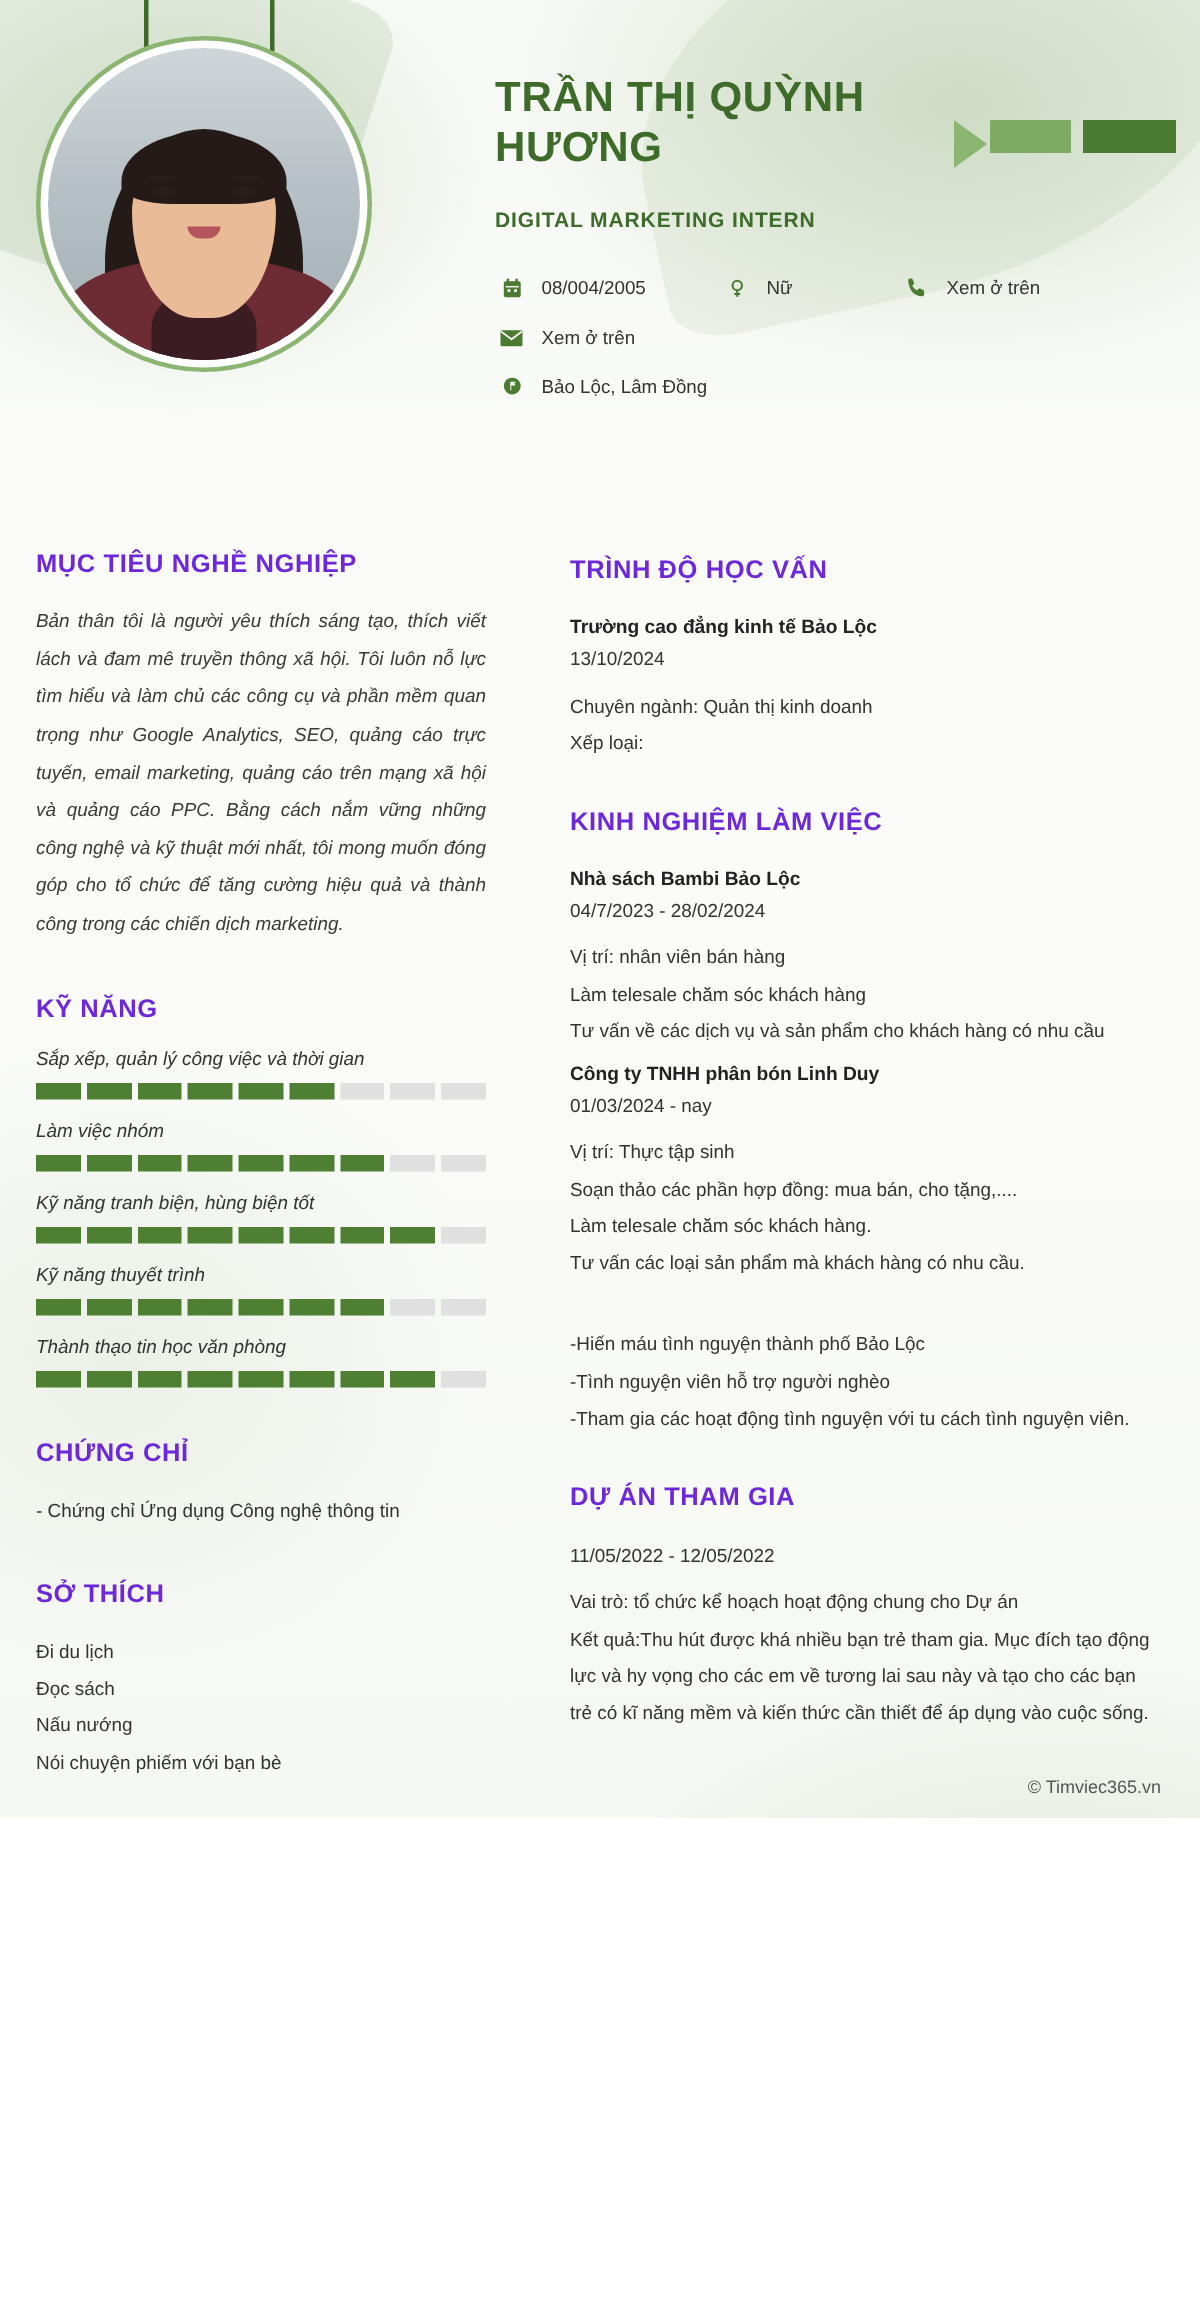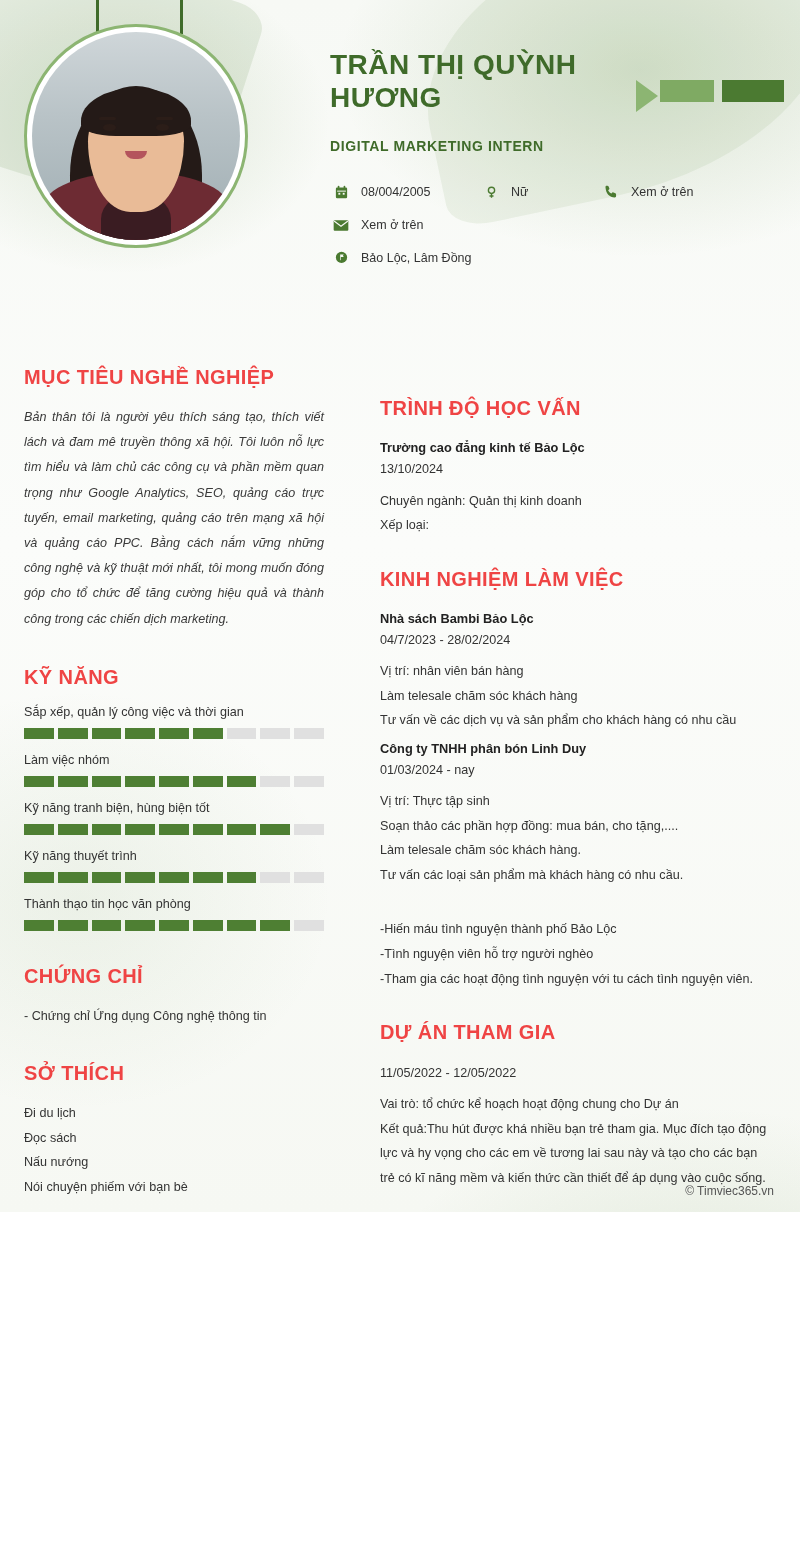--- a/index.html
+++ b/index.html
@@ -166,9 +166,9 @@
     margin-top: 27px;
   }
   h2.sec {
-    font-size: 20px;
+    font-size: 17px;
     font-weight: bold;
-    color: #ef4444;
+    color: #6d28d9;
     text-transform: uppercase;
     letter-spacing: 0.4px;
     margin-bottom: 16px;

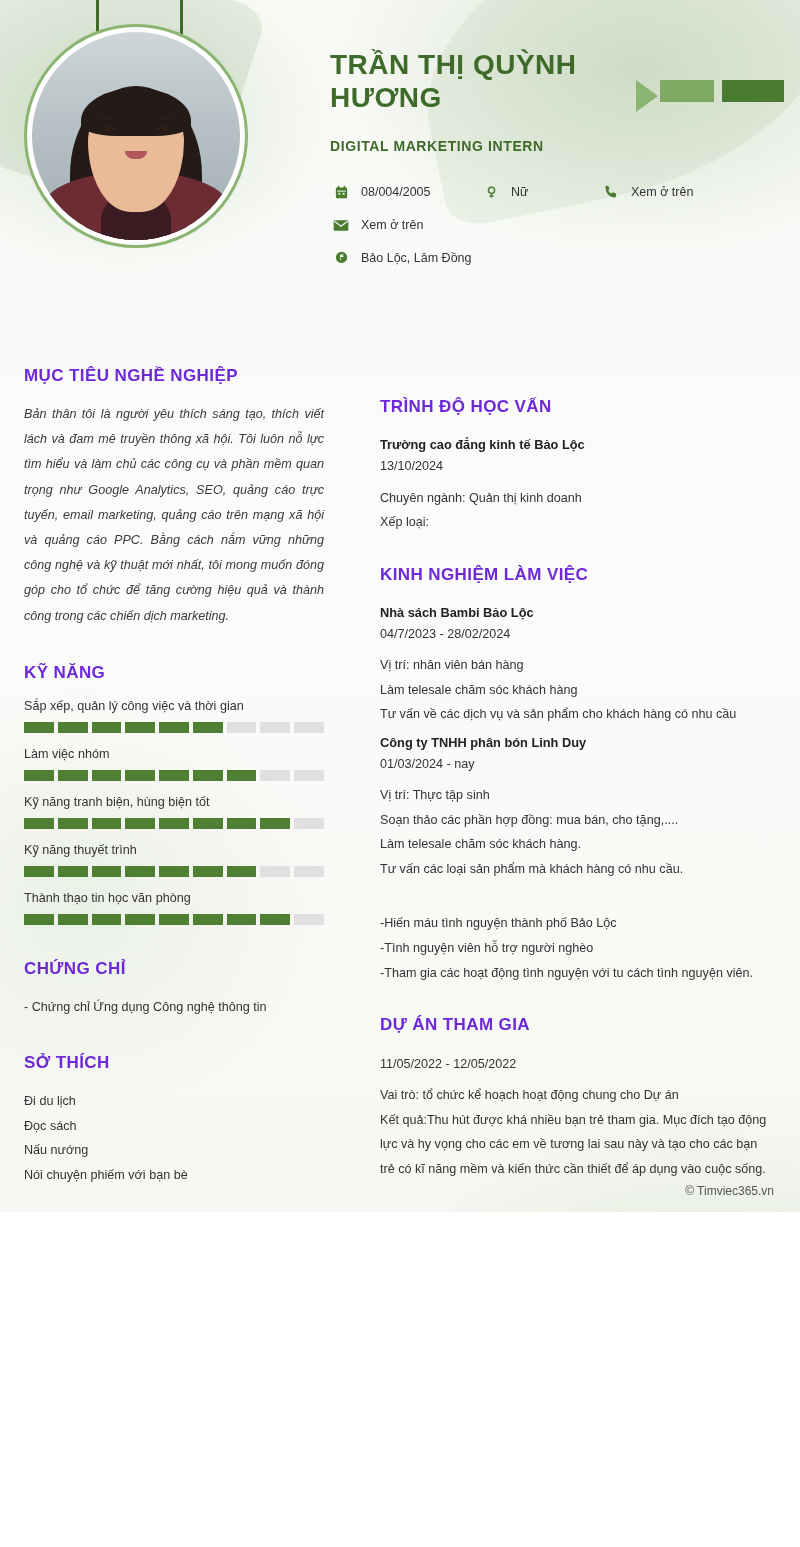--- a/index.html
+++ b/index.html
@@ -163,7 +163,6 @@
   .col-right {
     flex: 1;
     padding: 0 26px 0 28px;
-    margin-top: 27px;
   }
   h2.sec {
     font-size: 17px;

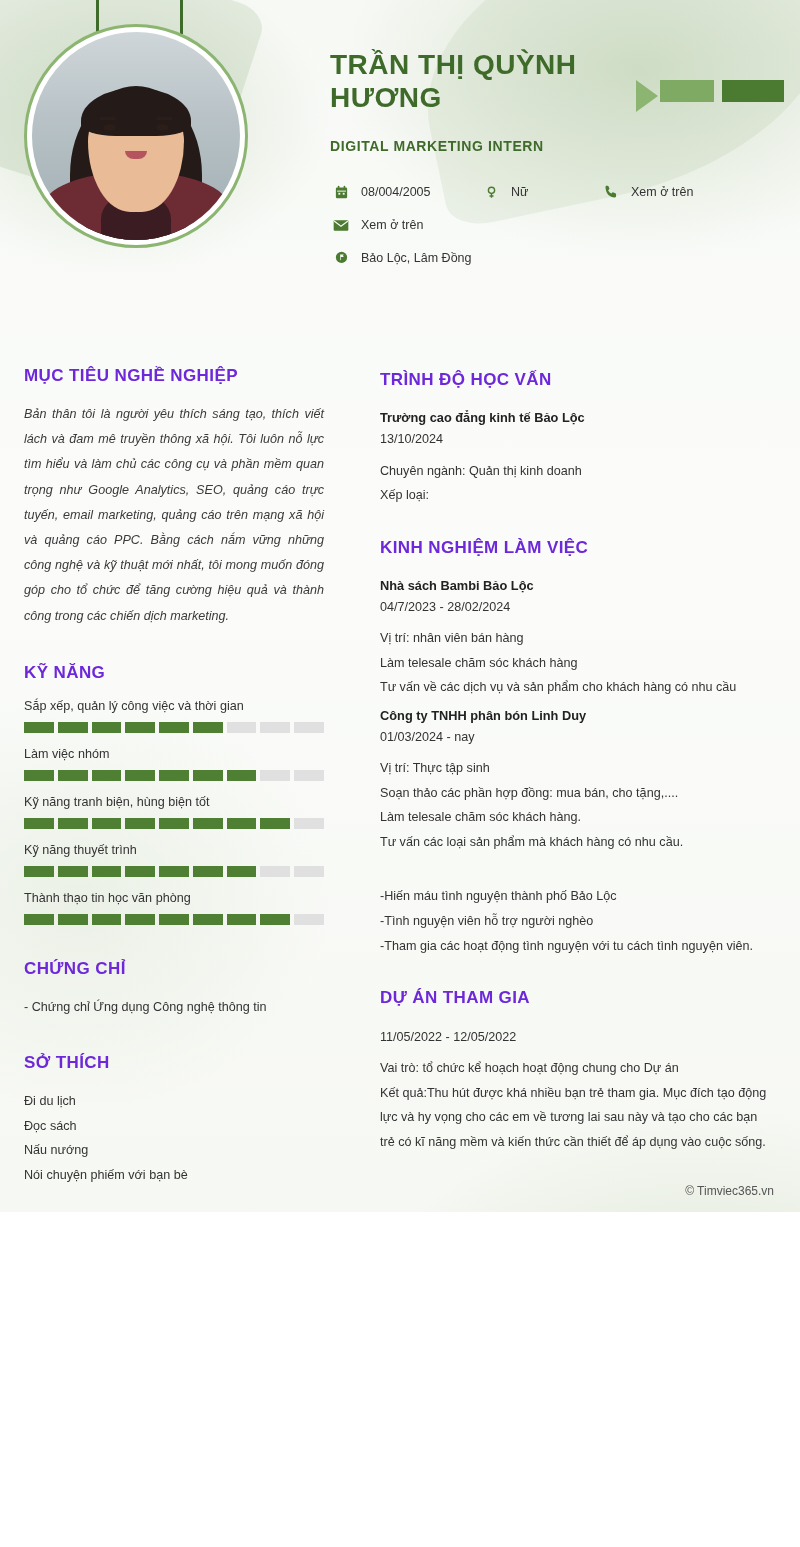--- a/index.html
+++ b/index.html
@@ -183,7 +183,7 @@
   }
   .left-block { margin-bottom: 34px; }
 
-  .skill { margin-bottom: 14px; }
+  .skill { margin-bottom: 14px; font-style: italic; }
   .skill-name { font-size: 12.6px; color: #333; margin-bottom: 9px; }
   .bars { display: flex; gap: 4px; }
   .bars i { display: block; height: 11px; flex: 1 1 0; background: #e0e0e0; }

